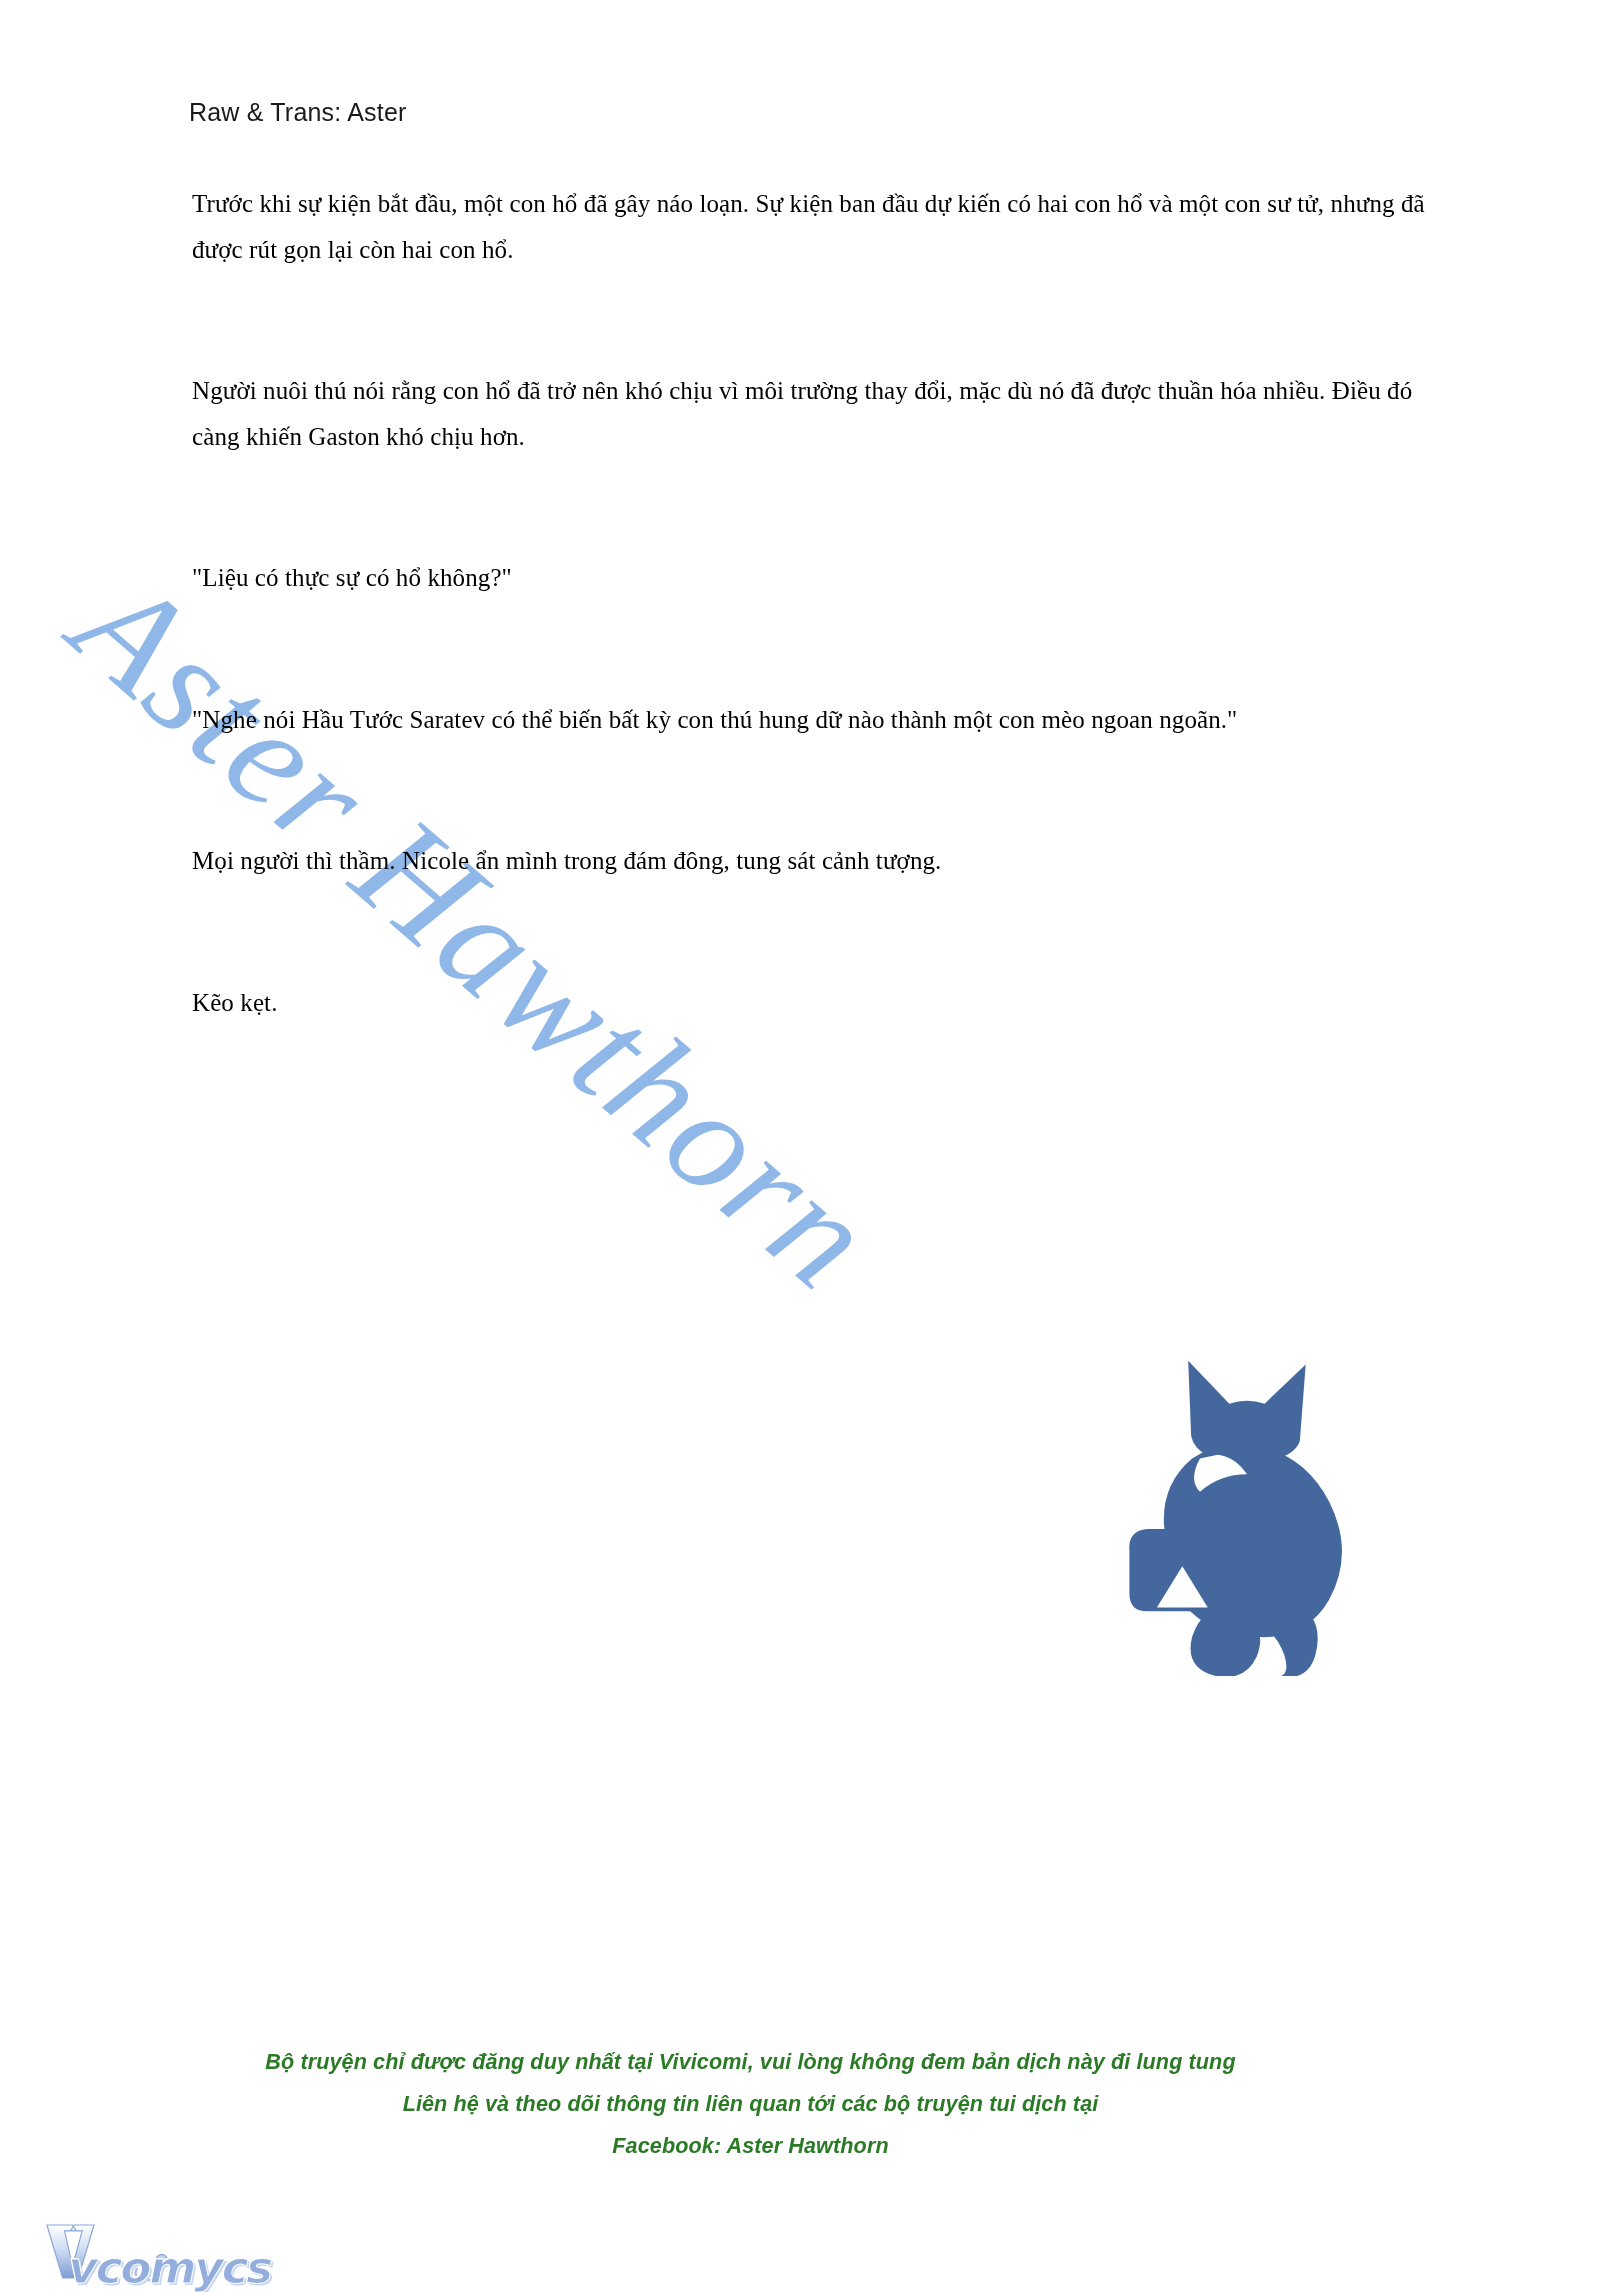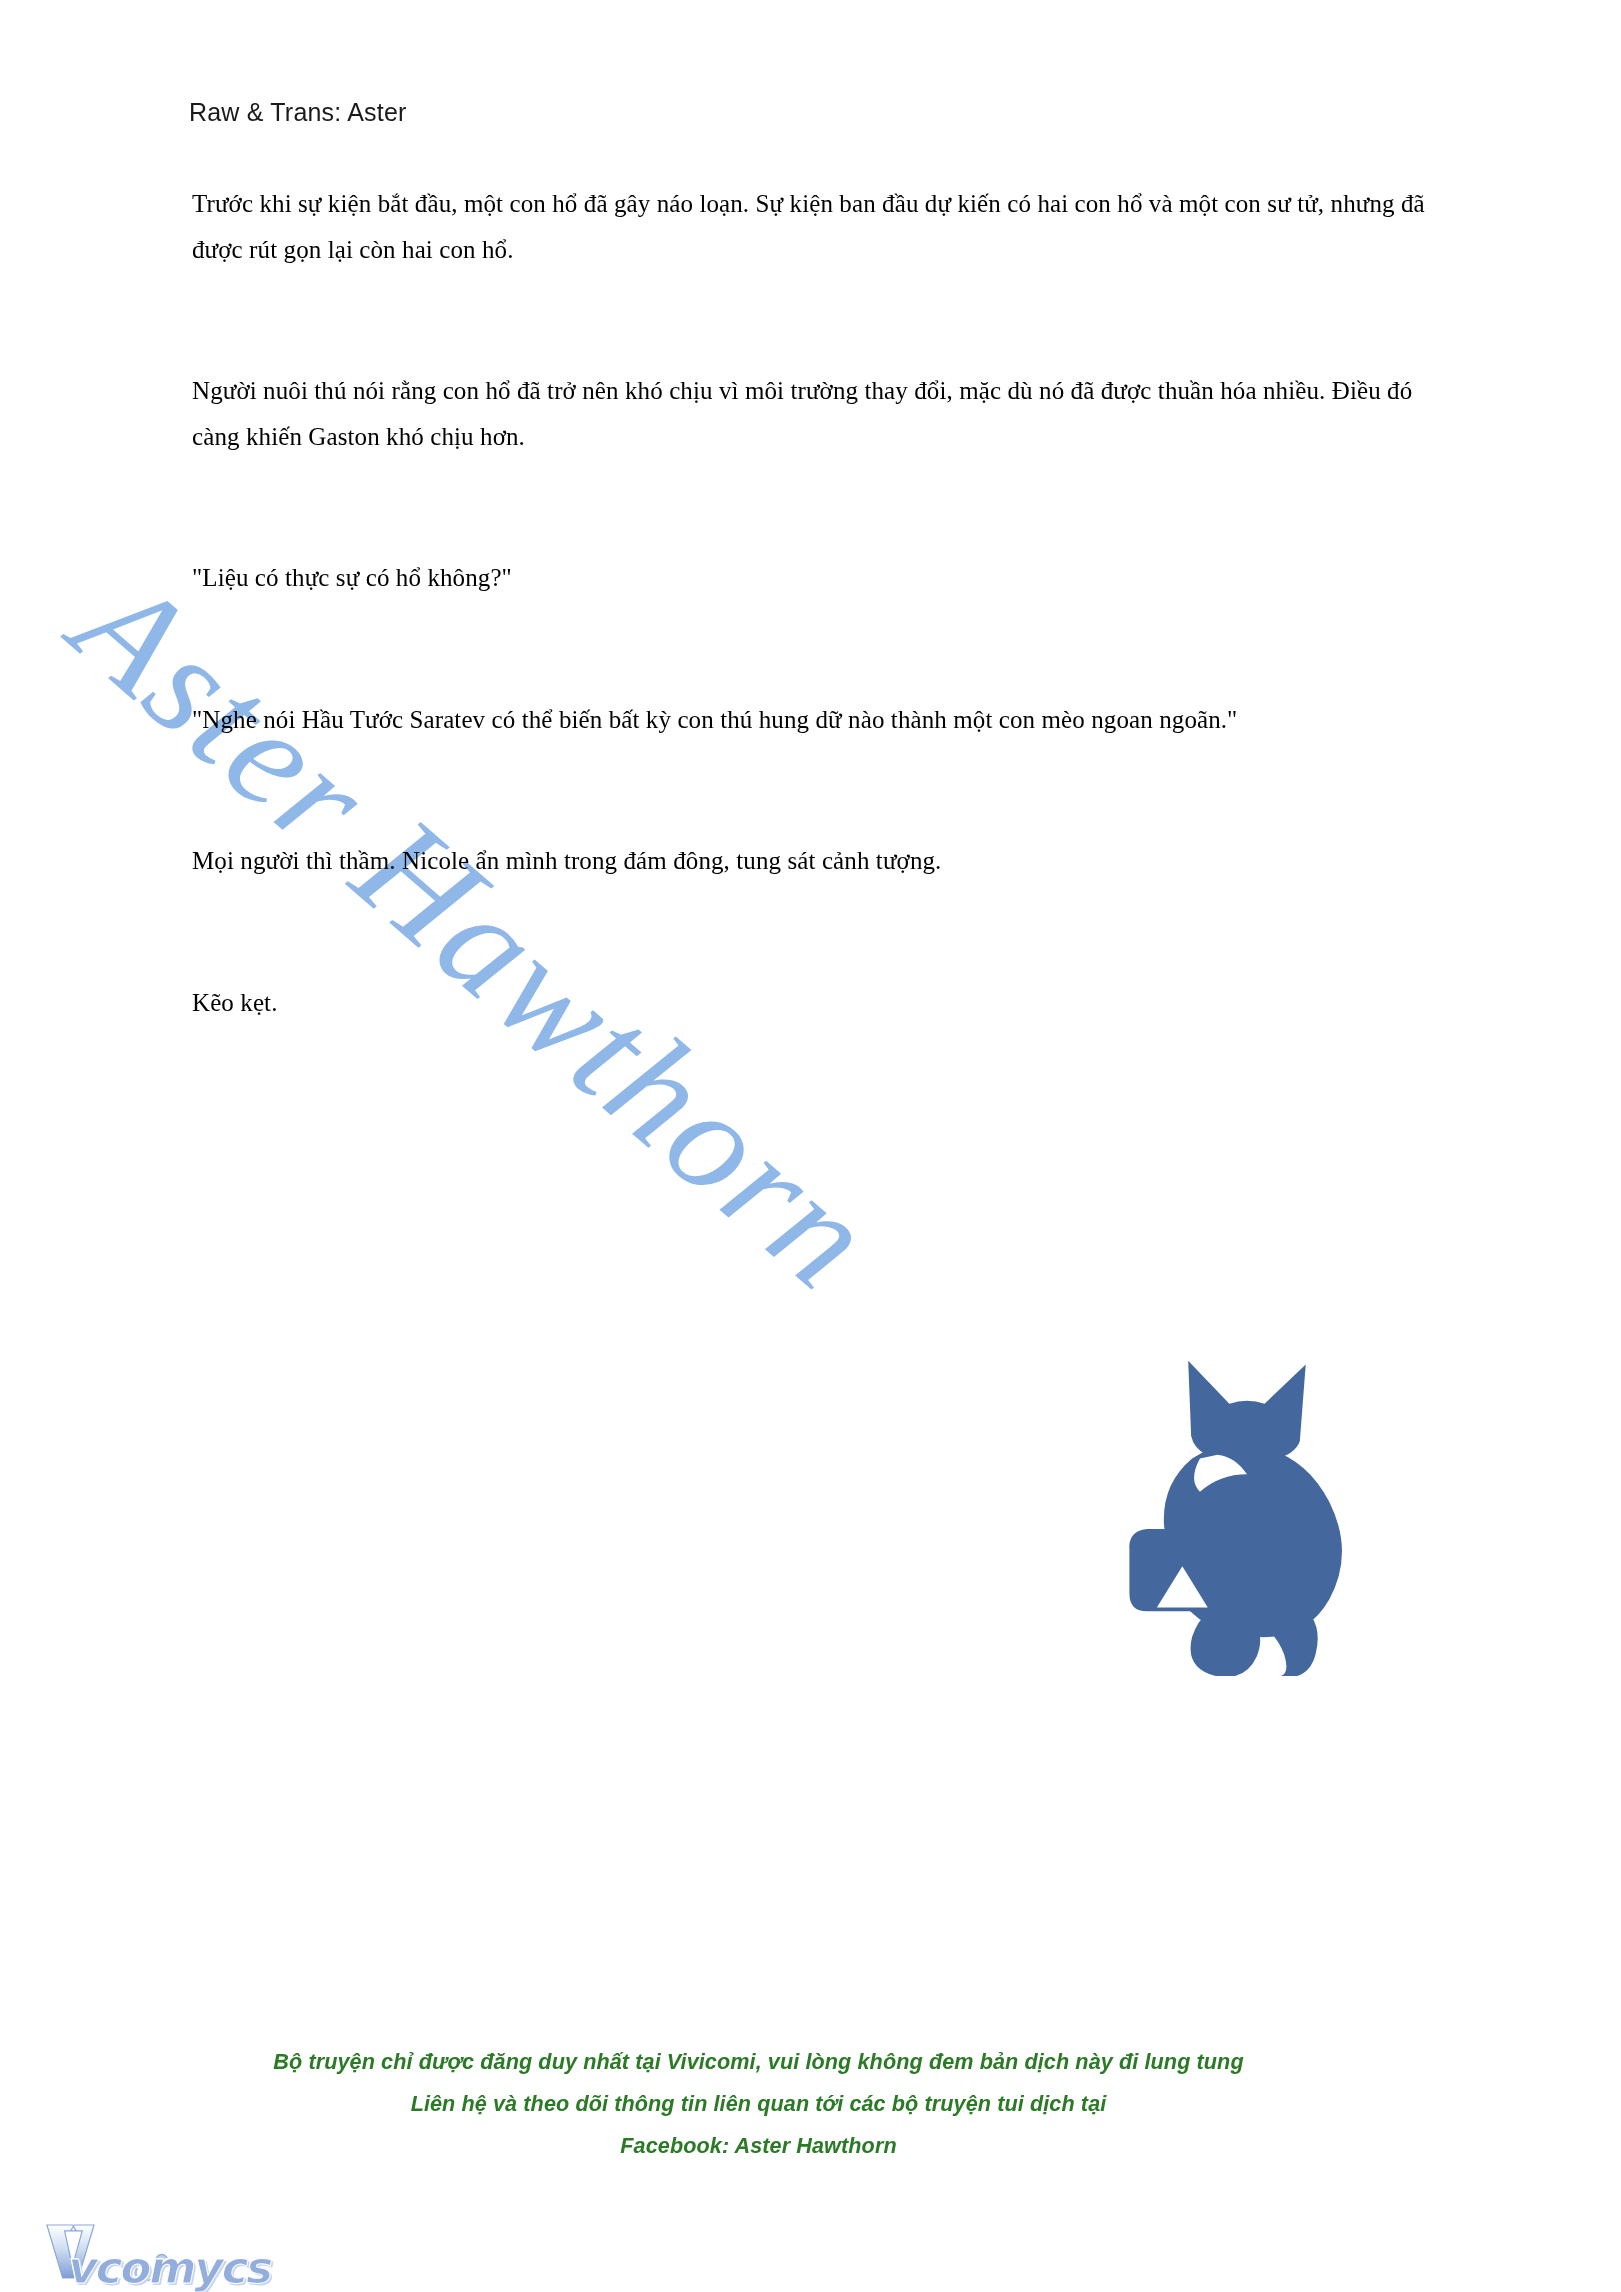--- a/index.html
+++ b/index.html
@@ -82,7 +82,7 @@
   
   #footer-note {
     position: absolute;
-    left: 16px;
+    left: 8px;
     top: 2041px;
     width: 1485px;
     text-align: center;

